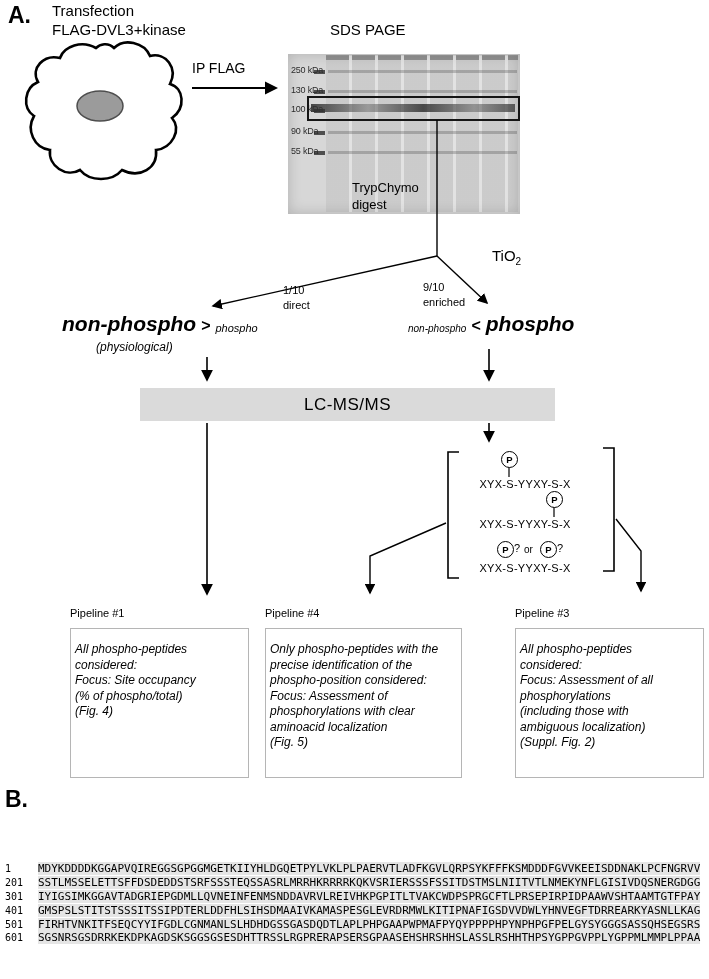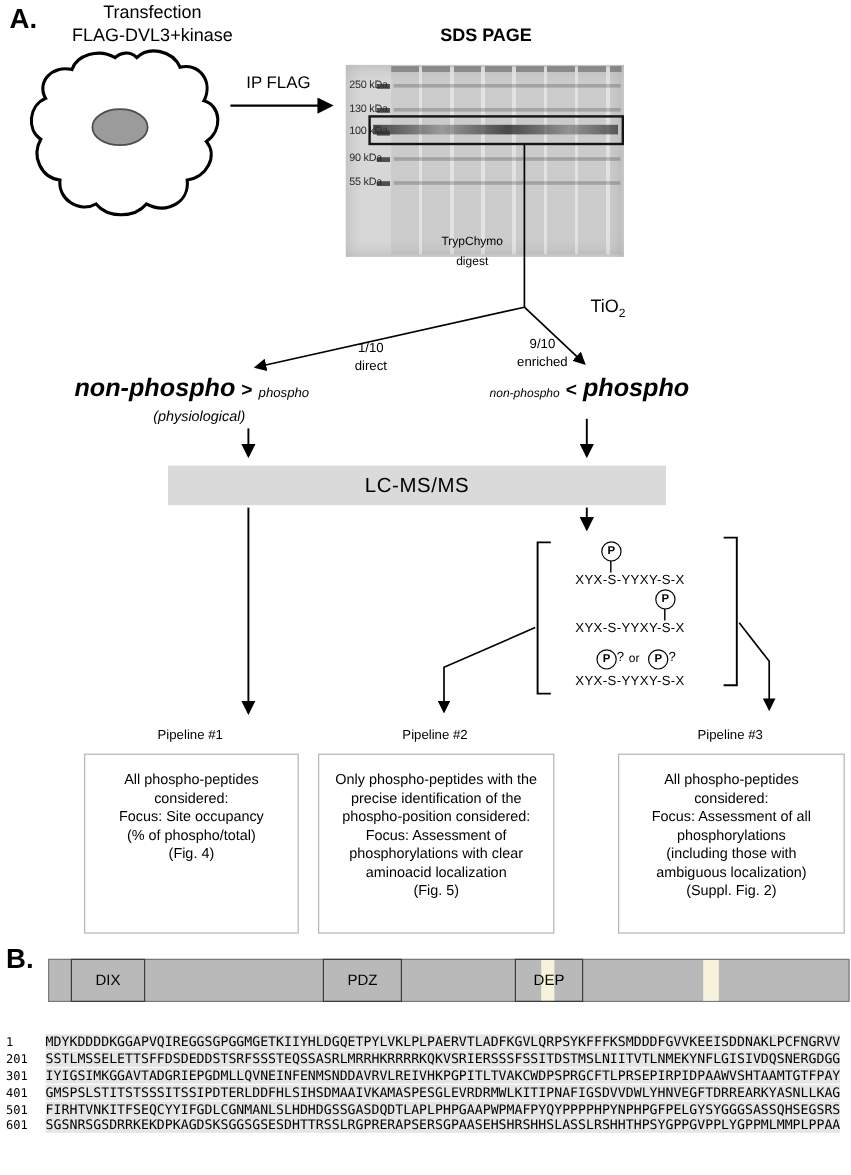--- a/index.html
+++ b/index.html
@@ -7,7 +7,7 @@
        font-family:"Liberation Sans","DejaVu Sans",sans-serif;overflow:hidden}
   .abs{position:absolute}
   .pre{white-space:pre-line}
-  .tc{text-align:center}
+  .tc{text-align:left}
   .panel-label{font-size:23px;font-weight:bold}
 
   

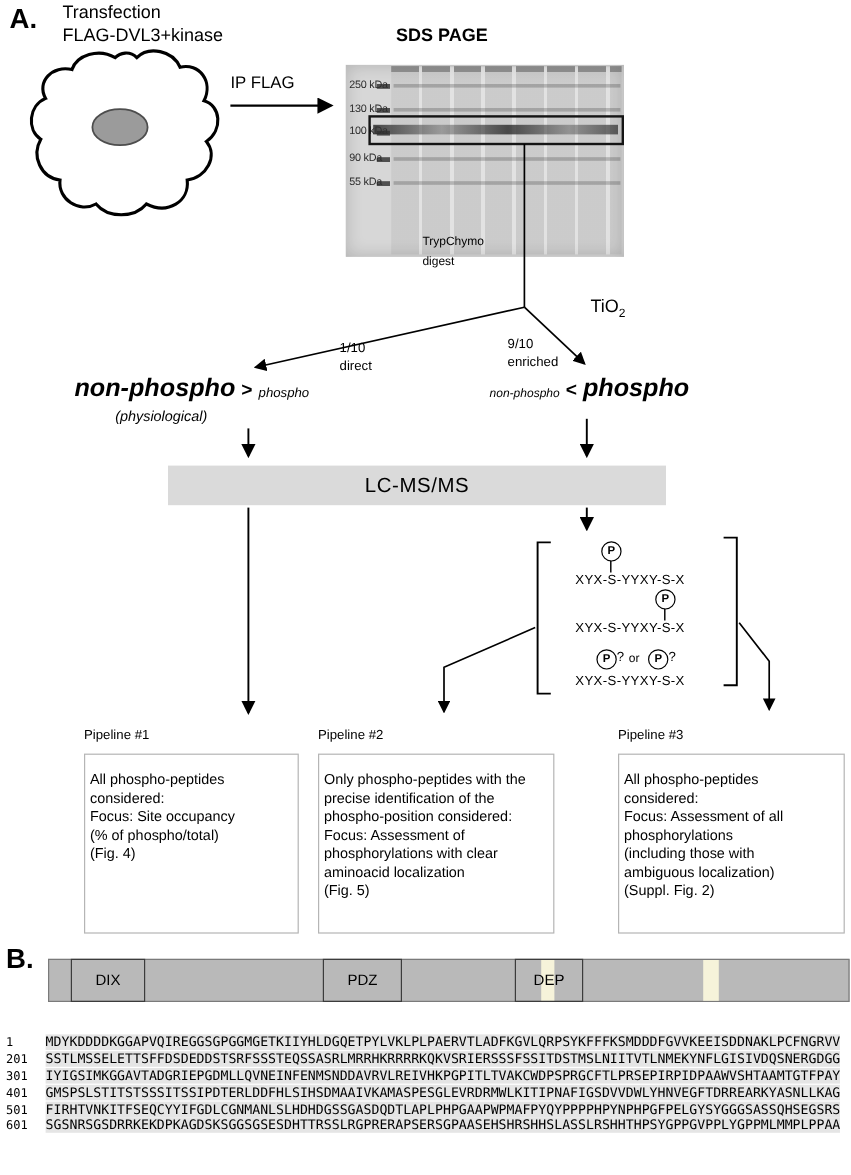--- a/index.html
+++ b/index.html
@@ -112,7 +112,7 @@
   <div class="abs tc pre" style="left:52px;top:1px;width:150px;font-size:15px;line-height:19px">Transfection
 FLAG-DVL3+kinase</div>
   <div class="abs tc" style="left:192px;top:60px;width:80px;font-size:14px">IP FLAG</div>
-  <div class="abs tc" style="left:330px;top:21px;width:150px;font-size:15px;font-weight:bold">SDS PAGE</div>
+  <div class="abs tc" style="left:330px;top:21px;width:150px;font-size:15px;font-weight:normal">SDS PAGE</div>
   <div class="abs tc pre" style="left:352px;top:193px;width:83px;font-size:10px;line-height:17px">TrypChymo
 digest</div>
   <div class="abs tc pre" style="left:283px;top:283px;width:52px;font-size:11px;line-height:15px">1/10

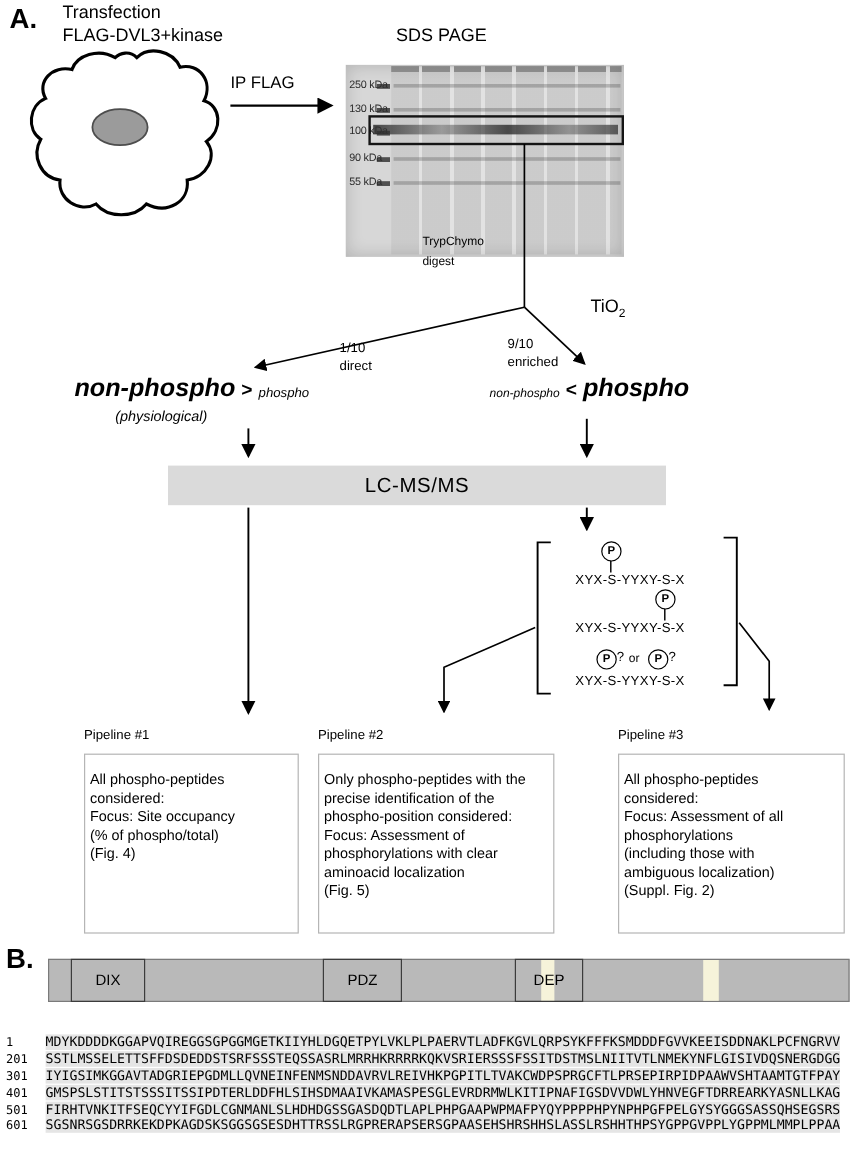--- a/index.html
+++ b/index.html
@@ -113,7 +113,7 @@
 FLAG-DVL3+kinase</div>
   <div class="abs tc" style="left:192px;top:60px;width:80px;font-size:14px">IP FLAG</div>
   <div class="abs tc" style="left:330px;top:21px;width:150px;font-size:15px;font-weight:normal">SDS PAGE</div>
-  <div class="abs tc pre" style="left:352px;top:193px;width:83px;font-size:10px;line-height:17px">TrypChymo
+  <div class="abs tc pre" style="left:352px;top:179px;width:83px;font-size:13px;line-height:17px">TrypChymo
 digest</div>
   <div class="abs tc pre" style="left:283px;top:283px;width:52px;font-size:11px;line-height:15px">1/10
 direct</div>

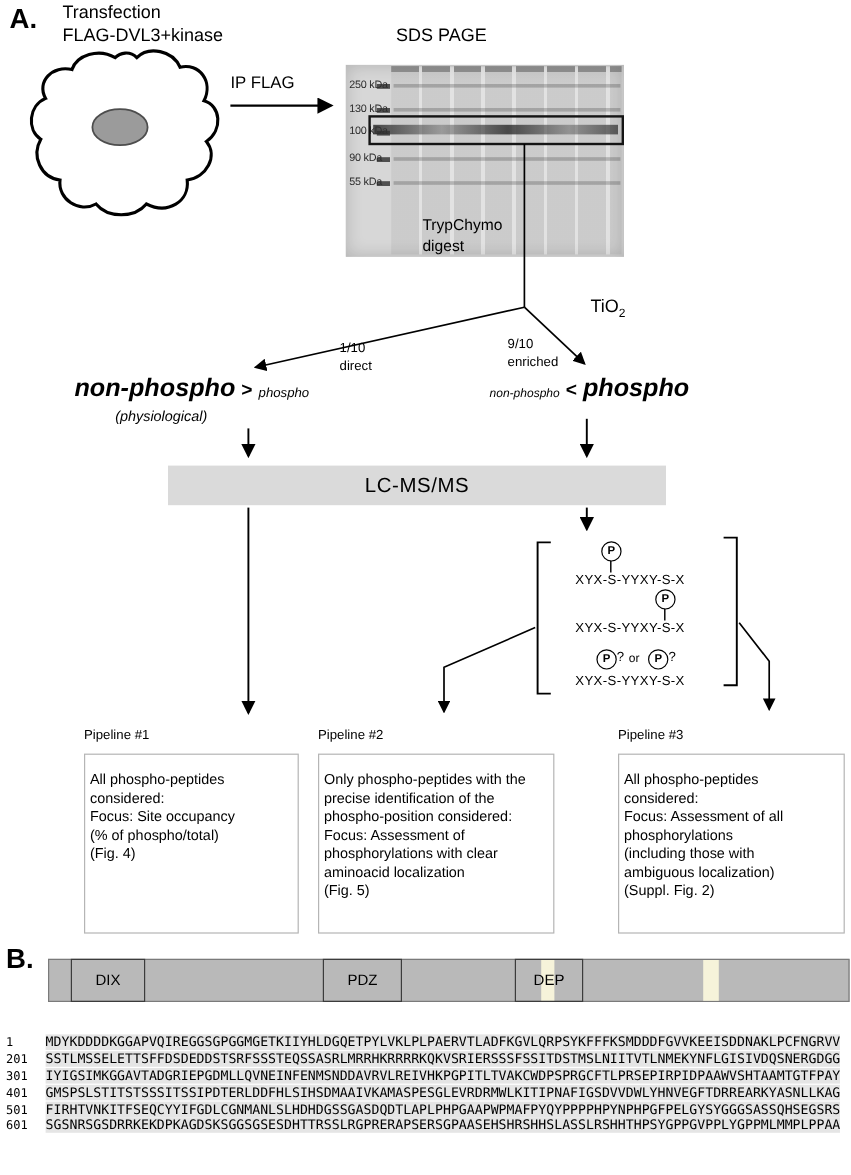--- a/index.html
+++ b/index.html
@@ -144,7 +144,7 @@
   <div class="abs pep" style="left:465px;top:562px">XYX-S-YYXY-S-X</div>
 
   <div class="abs tc pl-title" style="left:70px;top:607px;width:177px">Pipeline #1</div>
-  <div class="abs tc pl-title" style="left:265px;top:607px;width:195px">Pipeline #2</div>
+  <div class="abs tc pl-title" style="left:265px;top:607px;width:195px">Pipeline #4</div>
   <div class="abs tc pl-title" style="left:515px;top:607px;width:187px">Pipeline #3</div>
   <div class="abs pl-box" style="left:70px;top:628px;width:177px;height:148px">
     <div class="pl-text pre tc">All phospho-peptides

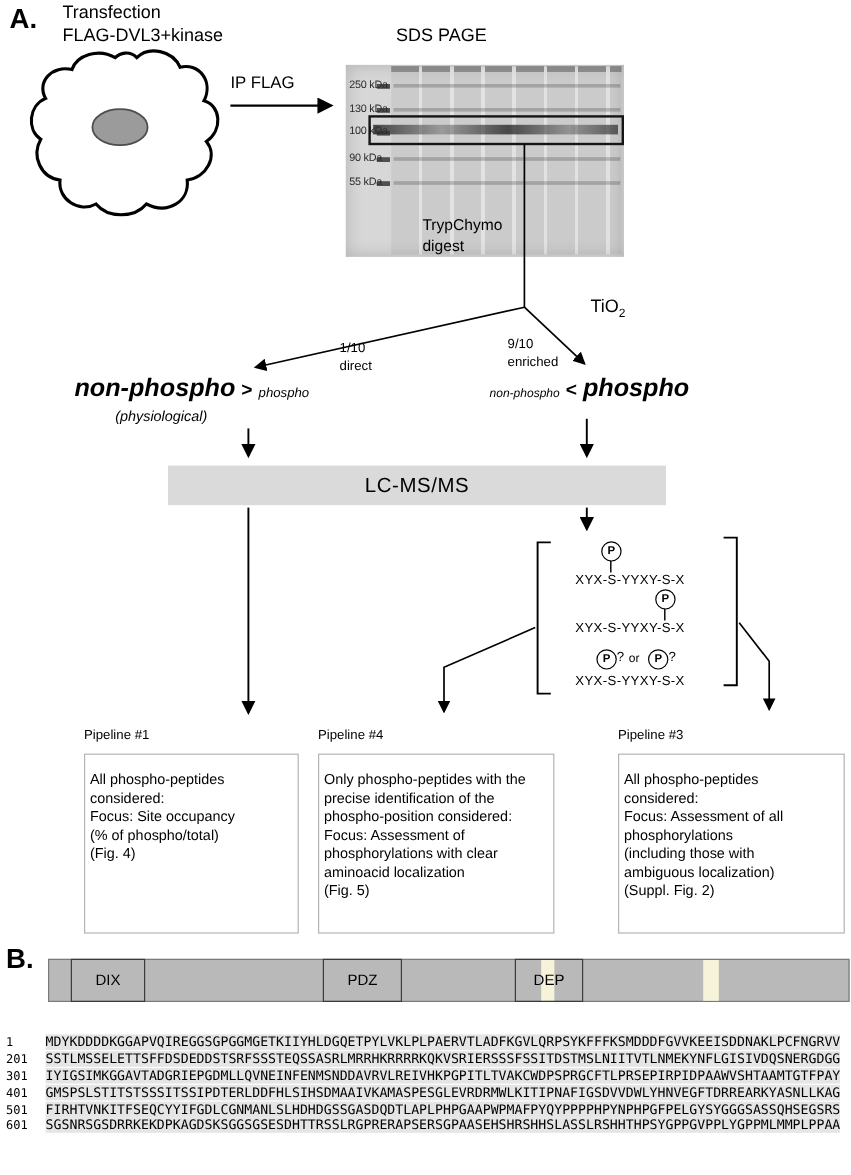--- a/index.html
+++ b/index.html
@@ -44,7 +44,7 @@
   
   .pl-title{font-size:11px}
   .pl-box{border:1px solid #b5b5b5;background:#fff}
-  .pl-text{font-size:12px;line-height:15.5px;padding:13px 4px 0 4px}
+  .pl-text{font-style:italic;font-size:12px;line-height:15.5px;padding:13px 4px 0 4px}
 
   
   #dbar{background:#b9b9b9;border:1px solid #7a7a7a}

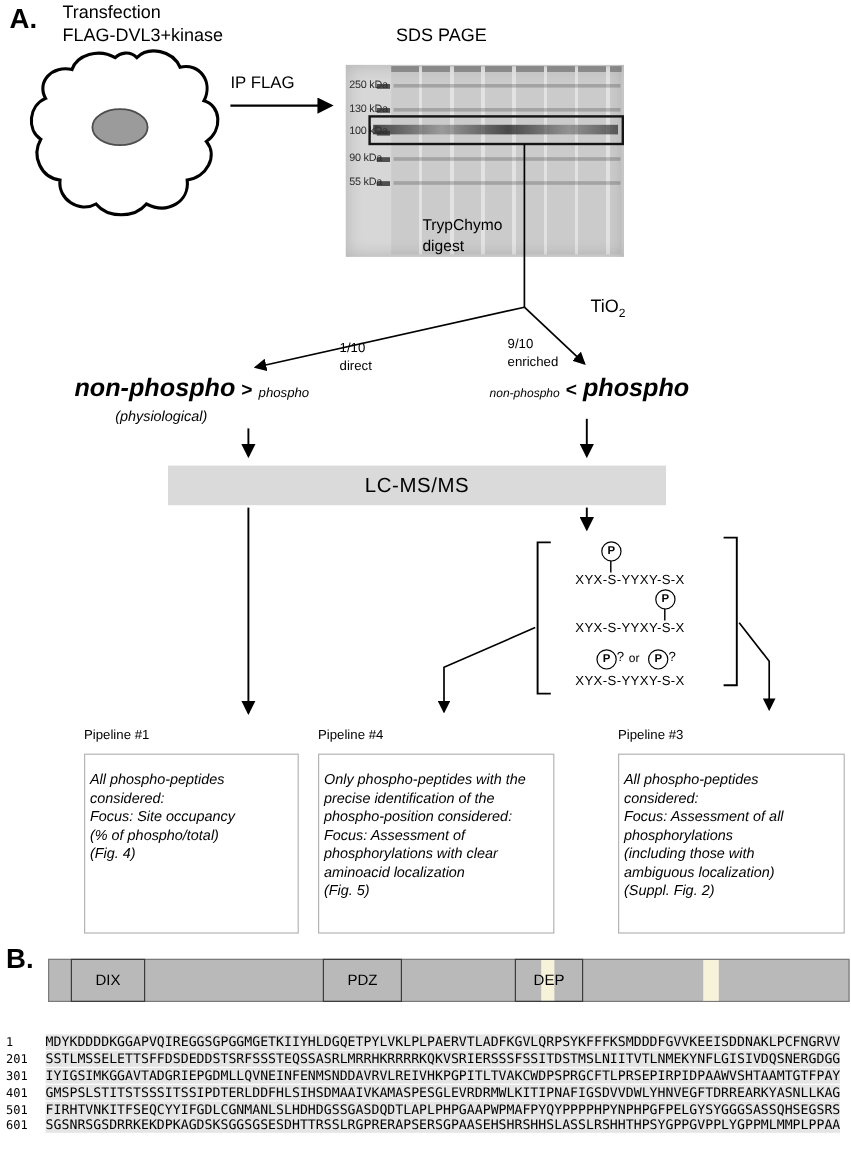--- a/index.html
+++ b/index.html
@@ -173,19 +173,6 @@
   </div>
 
   <div class="abs panel-label" style="left:5px;top:786px">B.</div>
-  <div class="abs" id="dbar" style="left:40px;top:799px;width:666px;height:34px">
-    <div class="stripe" style="left:410px;width:11px"></div>
-    <div class="stripe" style="left:545px;width:13px"></div>
-    <div class="dom" style="left:18px;width:60px">
-      <span>DIX</span>
-    </div>
-    <div class="dom" style="left:228px;width:64px">
-      <span>PDZ</span>
-    </div>
-    <div class="dom" style="left:388px;width:55px">
-      <span>DEP</span>
-    </div>
-  </div>
 
   <div class="abs" style="left:5px;top:862px">
     <div class="seq-row"><span class="seq-num">1</span><span class="seq-hl">MDYKDDDDKGGAPVQIREGGSGPGGMGETKIIYHLDGQETPYLVKLPLPAERVTLADFKGVLQRPSYKFFFKSMDDDFGVVKEEISDDNAKLPCFNGRVV</span><span></span></div>

